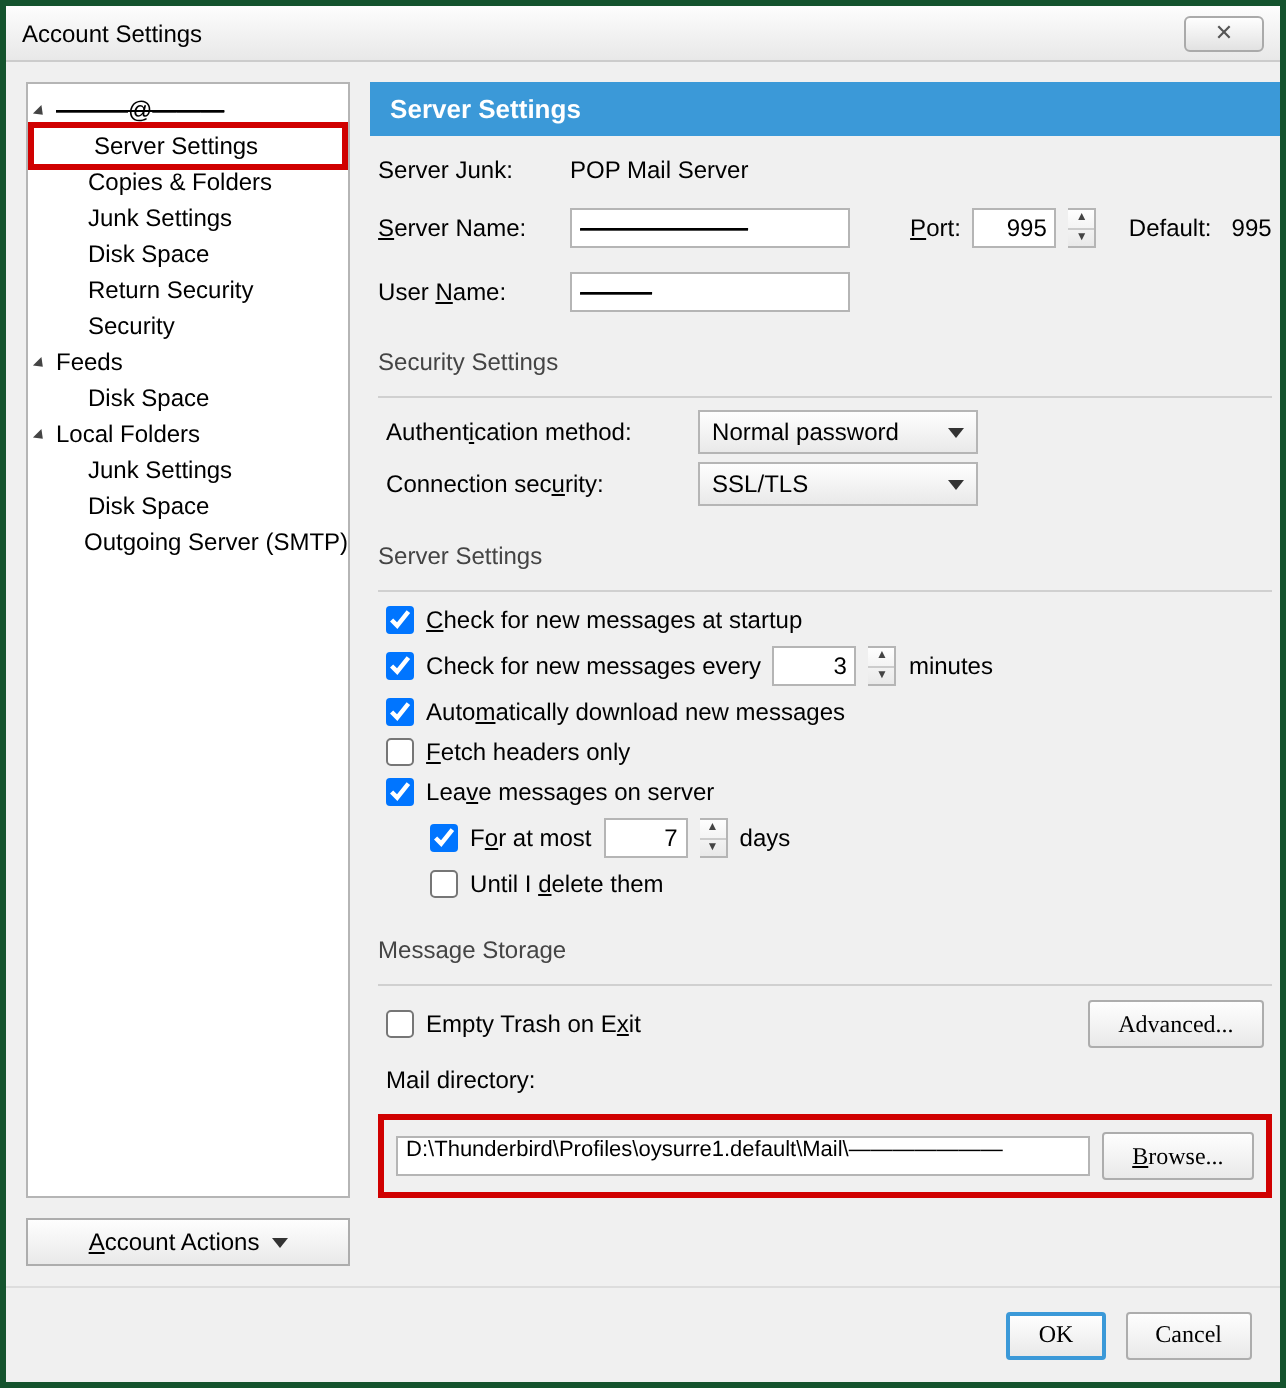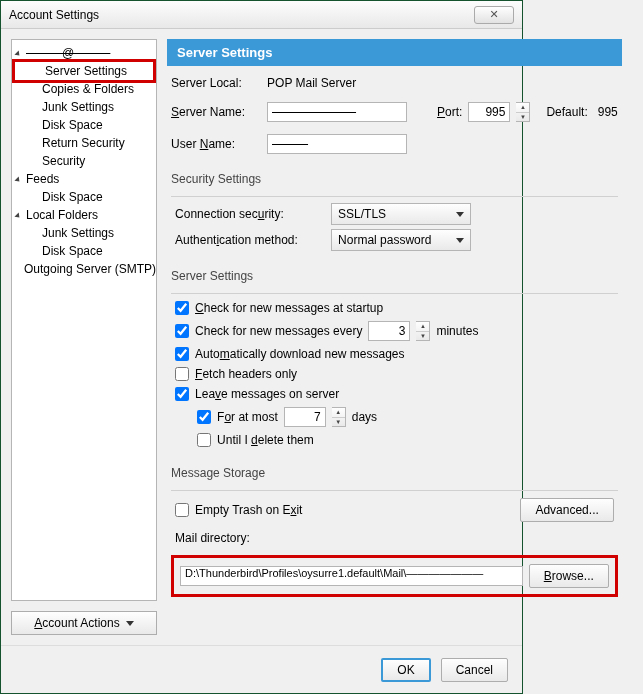--- a/index.html
+++ b/index.html
@@ -14,10 +14,10 @@
     overflow: hidden;
   }
   .window {
-    width: 523px;
+    width: 643px;
     height: 694px;
     background: #f0f0f0;
-    border: 1px solid #14532d;
+    border: 3px solid #14532d;
     position: relative;
   }
   .titlebar {

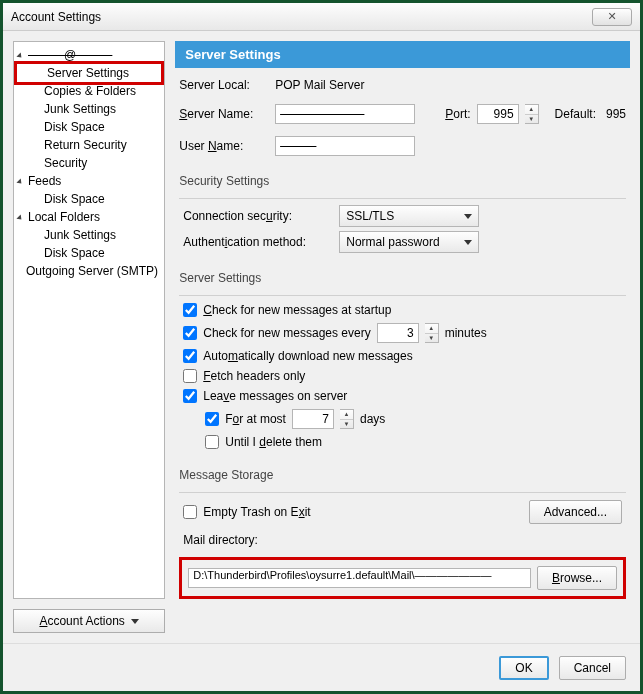--- a/index.html
+++ b/index.html
@@ -272,7 +272,7 @@
       <div class="section-header">Server Settings</div>
 
       <div class="row">
-        <span class="lbl">Server Local:</span>
+        <span class="lbl">Server Junk:</span>
         <span>POP Mail Server</span>
       </div>
 

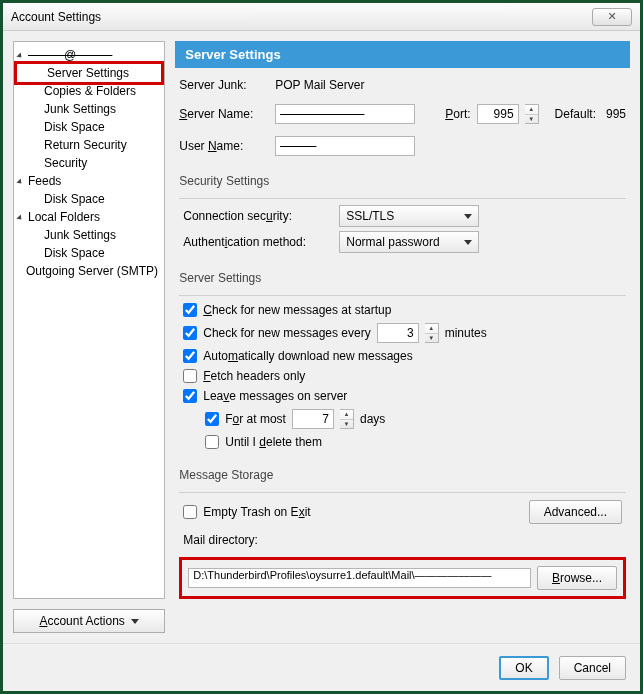--- a/index.html
+++ b/index.html
@@ -297,16 +297,16 @@
       <div class="group-title">Security Settings</div>
       <div class="group-body">
         <div class="row">
+          <span style="min-width:150px">Authent<span class="u">i</span>cation method:</span>
+          <div class="select">
+            <span>Normal password</span>
+            <span class="caret"></span>
+          </div>
+        </div>
+        <div class="row">
           <span style="min-width:150px">Connection sec<span class="u">u</span>rity:</span>
           <div class="select">
             <span>SSL/TLS</span>
-            <span class="caret"></span>
-          </div>
-        </div>
-        <div class="row">
-          <span style="min-width:150px">Authent<span class="u">i</span>cation method:</span>
-          <div class="select">
-            <span>Normal password</span>
             <span class="caret"></span>
           </div>
         </div>

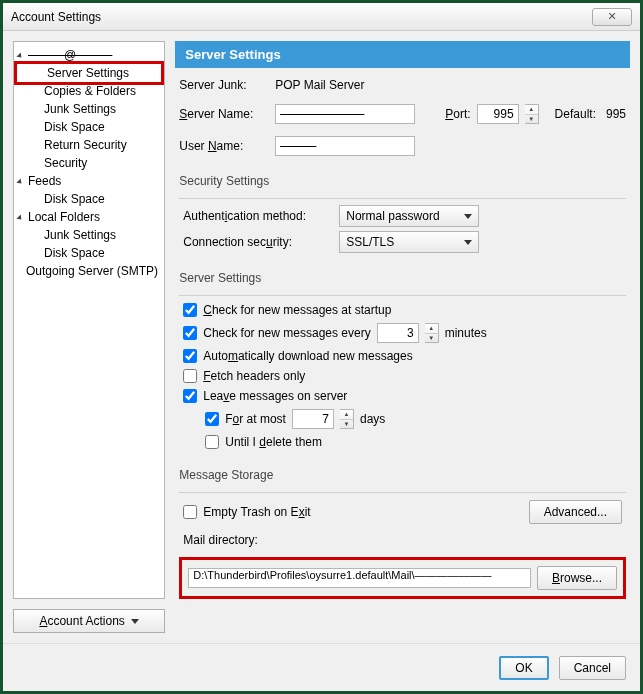--- a/index.html
+++ b/index.html
@@ -72,7 +72,7 @@
     border-bottom: 3px solid transparent;
     transform: rotate(45deg);
   }
-  .tree-item.root { padding-left: 12px; }
+  .tree-item.root { padding-left: 28px; }
   .hl-red {
     border: 3px solid #d00000;
     margin: -3px 0;

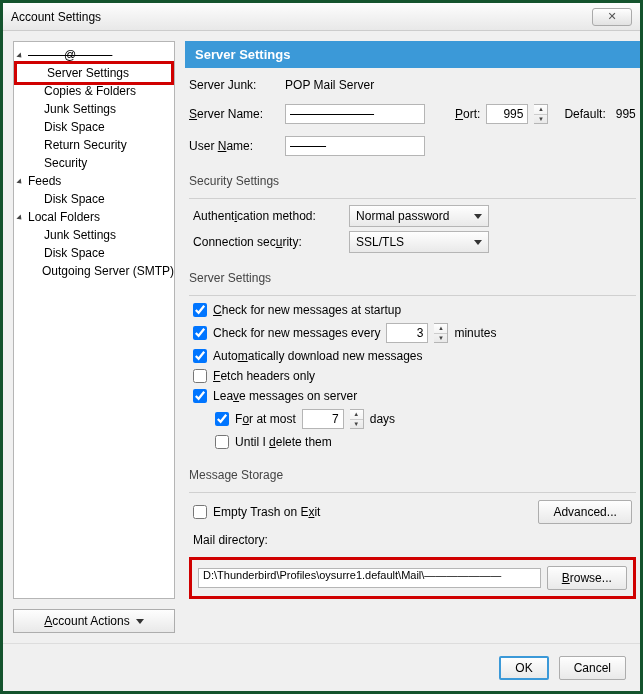--- a/index.html
+++ b/index.html
@@ -191,7 +191,7 @@
     background: linear-gradient(#fefefe,#e9e9e9);
     height: 24px;
     padding: 0 14px;
-    font-family: Liberation Sans, sans-serif;
+    font-family: Liberation Serif, serif;
     font-size: 12px;
     cursor: pointer;
     border-radius: 2px;

